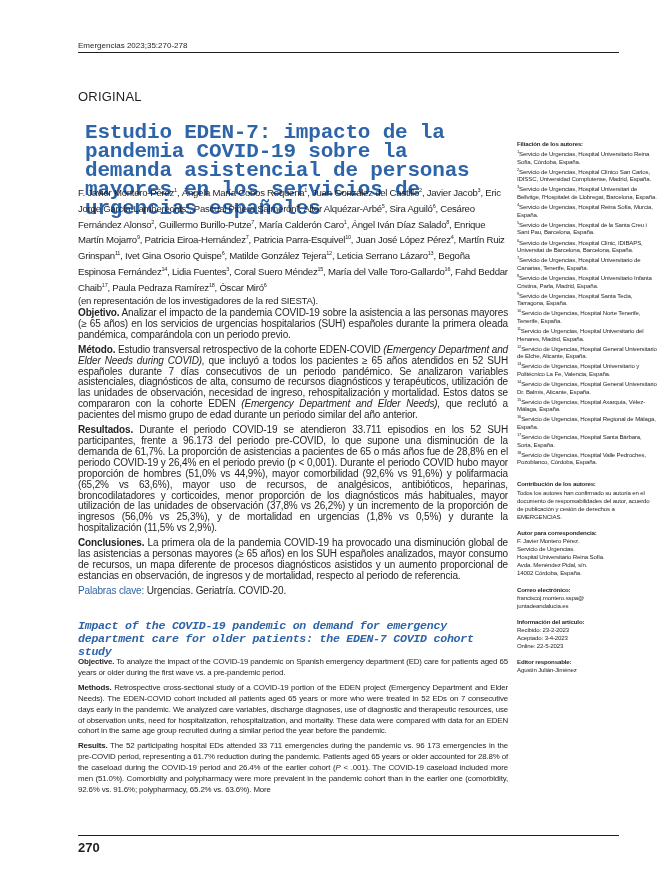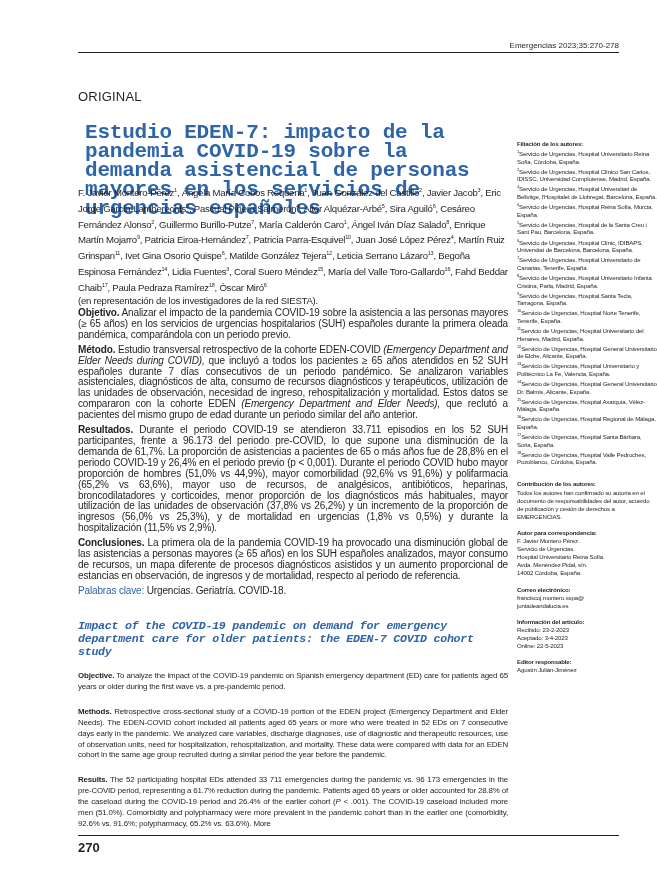--- a/index.html
+++ b/index.html
@@ -9,7 +9,7 @@
   }
   .running-head {
     position: absolute; top: 41px; left: 78px; width: 541px;
-    text-align: right; font-size: 8px; color: #231f20;
+    text-align: left; font-size: 8px; color: #231f20;
   }
   .rule-top { position: absolute; top: 52px; left: 78px; width: 541px; height: 0; border-top: 1px solid #231f20; }
   .section-label {

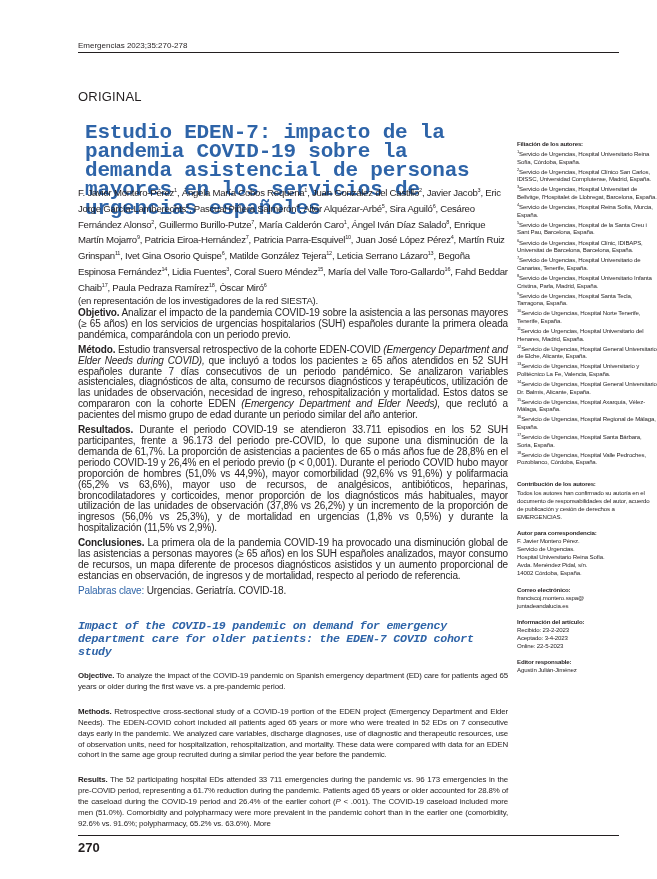--- a/index.html
+++ b/index.html
@@ -71,7 +71,7 @@
   <p><span class="lbl">Método.</span> <span>Estudio transversal retrospectivo de la cohorte EDEN-COVID</span> <i>(Emergency Department and Elder Needs during COVID),</i> <span>que incluyó a todos los pacientes ≥ 65 años atendidos en 52 SUH españoles durante 7 días consecutivos de un periodo pandémico. Se analizaron variables asistenciales, diagnósticos de alta, consumo de recursos diagnósticos y terapéuticos, utilización de las unidades de observación, necesidad de ingreso, rehospitalización y mortalidad. Estos datos se compararon con la cohorte EDEN</span> <i>(Emergency Department and Elder Needs),</i> <span>que reclutó a pacientes del mismo grupo de edad durante un periodo similar del año anterior.</span></p>
   <p><span class="lbl">Resultados.</span> <span>Durante el periodo COVID-19 se atendieron 33.711 episodios en los 52 SUH participantes, frente a 96.173 del periodo pre-COVID, lo que supone una disminución de la demanda de 61,7%. La proporción de asistencias a pacientes de 65 o más años fue de 28,8% en el periodo COVID-19 y 26,4% en el periodo previo (p &lt; 0,001). Durante el periodo COVID hubo mayor proporción de hombres (51,0% vs 44,9%), mayor comorbilidad (92,6% vs 91,6%) y polifarmacia (65,2% vs 63,6%), mayor uso de recursos, de analgésicos, antibióticos, heparinas, broncodilatadores y corticoides, menor proporción de los diagnósticos más habituales, mayor utilización de las unidades de observación (37,8% vs 26,2%) y un incremento de la proporción de ingresos (56,0% vs 25,3%), y de mortalidad en urgencias (1,8% vs 0,5%) y durante la hospitalización (11,5% vs 2,9%).</span></p>
   <p><span class="lbl">Conclusiones.</span> <span>La primera ola de la pandemia COVID-19 ha provocado una disminución global de las asistencias a personas mayores (≥ 65 años) en los SUH españoles analizados, mayor consumo de recursos, un mapa diferente de procesos diagnósticos asistidos y un aumento proporcional de estancias en observación, de ingresos y de mortalidad, respecto al periodo de referencia.</span></p>
-  <p class="keywords"><span class="kw-label">Palabras clave:</span> <span>Urgencias. Geriatría. COVID-18.</span></p>
+  <p class="keywords"><span class="kw-label">Palabras clave:</span> <span>Urgencias. Geriatría. COVID-20.</span></p>
 </div>
 
 <h2 class="en-title">Impact of the COVID-19 pandemic on demand for emergency department care for older patients: the EDEN-7 COVID cohort study</h2>

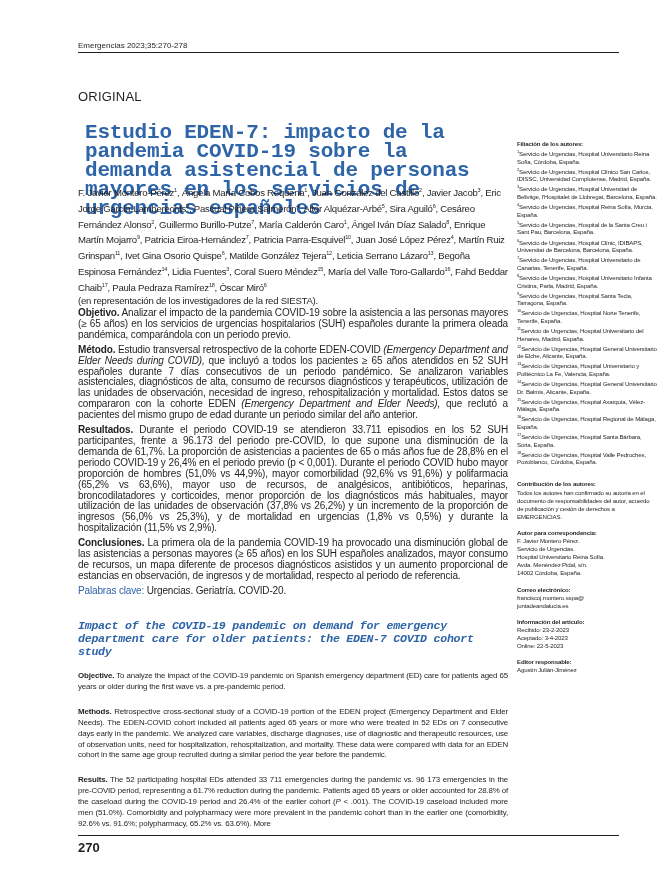--- a/index.html
+++ b/index.html
@@ -34,7 +34,7 @@
     position: absolute; top: 657px; left: 78px; width: 430px;
     font-size: 7.9px; line-height: 10.9px; text-align: justify; letter-spacing: -0.15px;
   }
-  .abstract-en p { margin: 14px 0 4px 0; }
+  .abstract-en p { margin: 0 0 4px 0; }
   .lbl { font-weight: bold; }
   .kw-label { color: #2e64a8; }
   .keywords { margin-top: 2px !important; }

